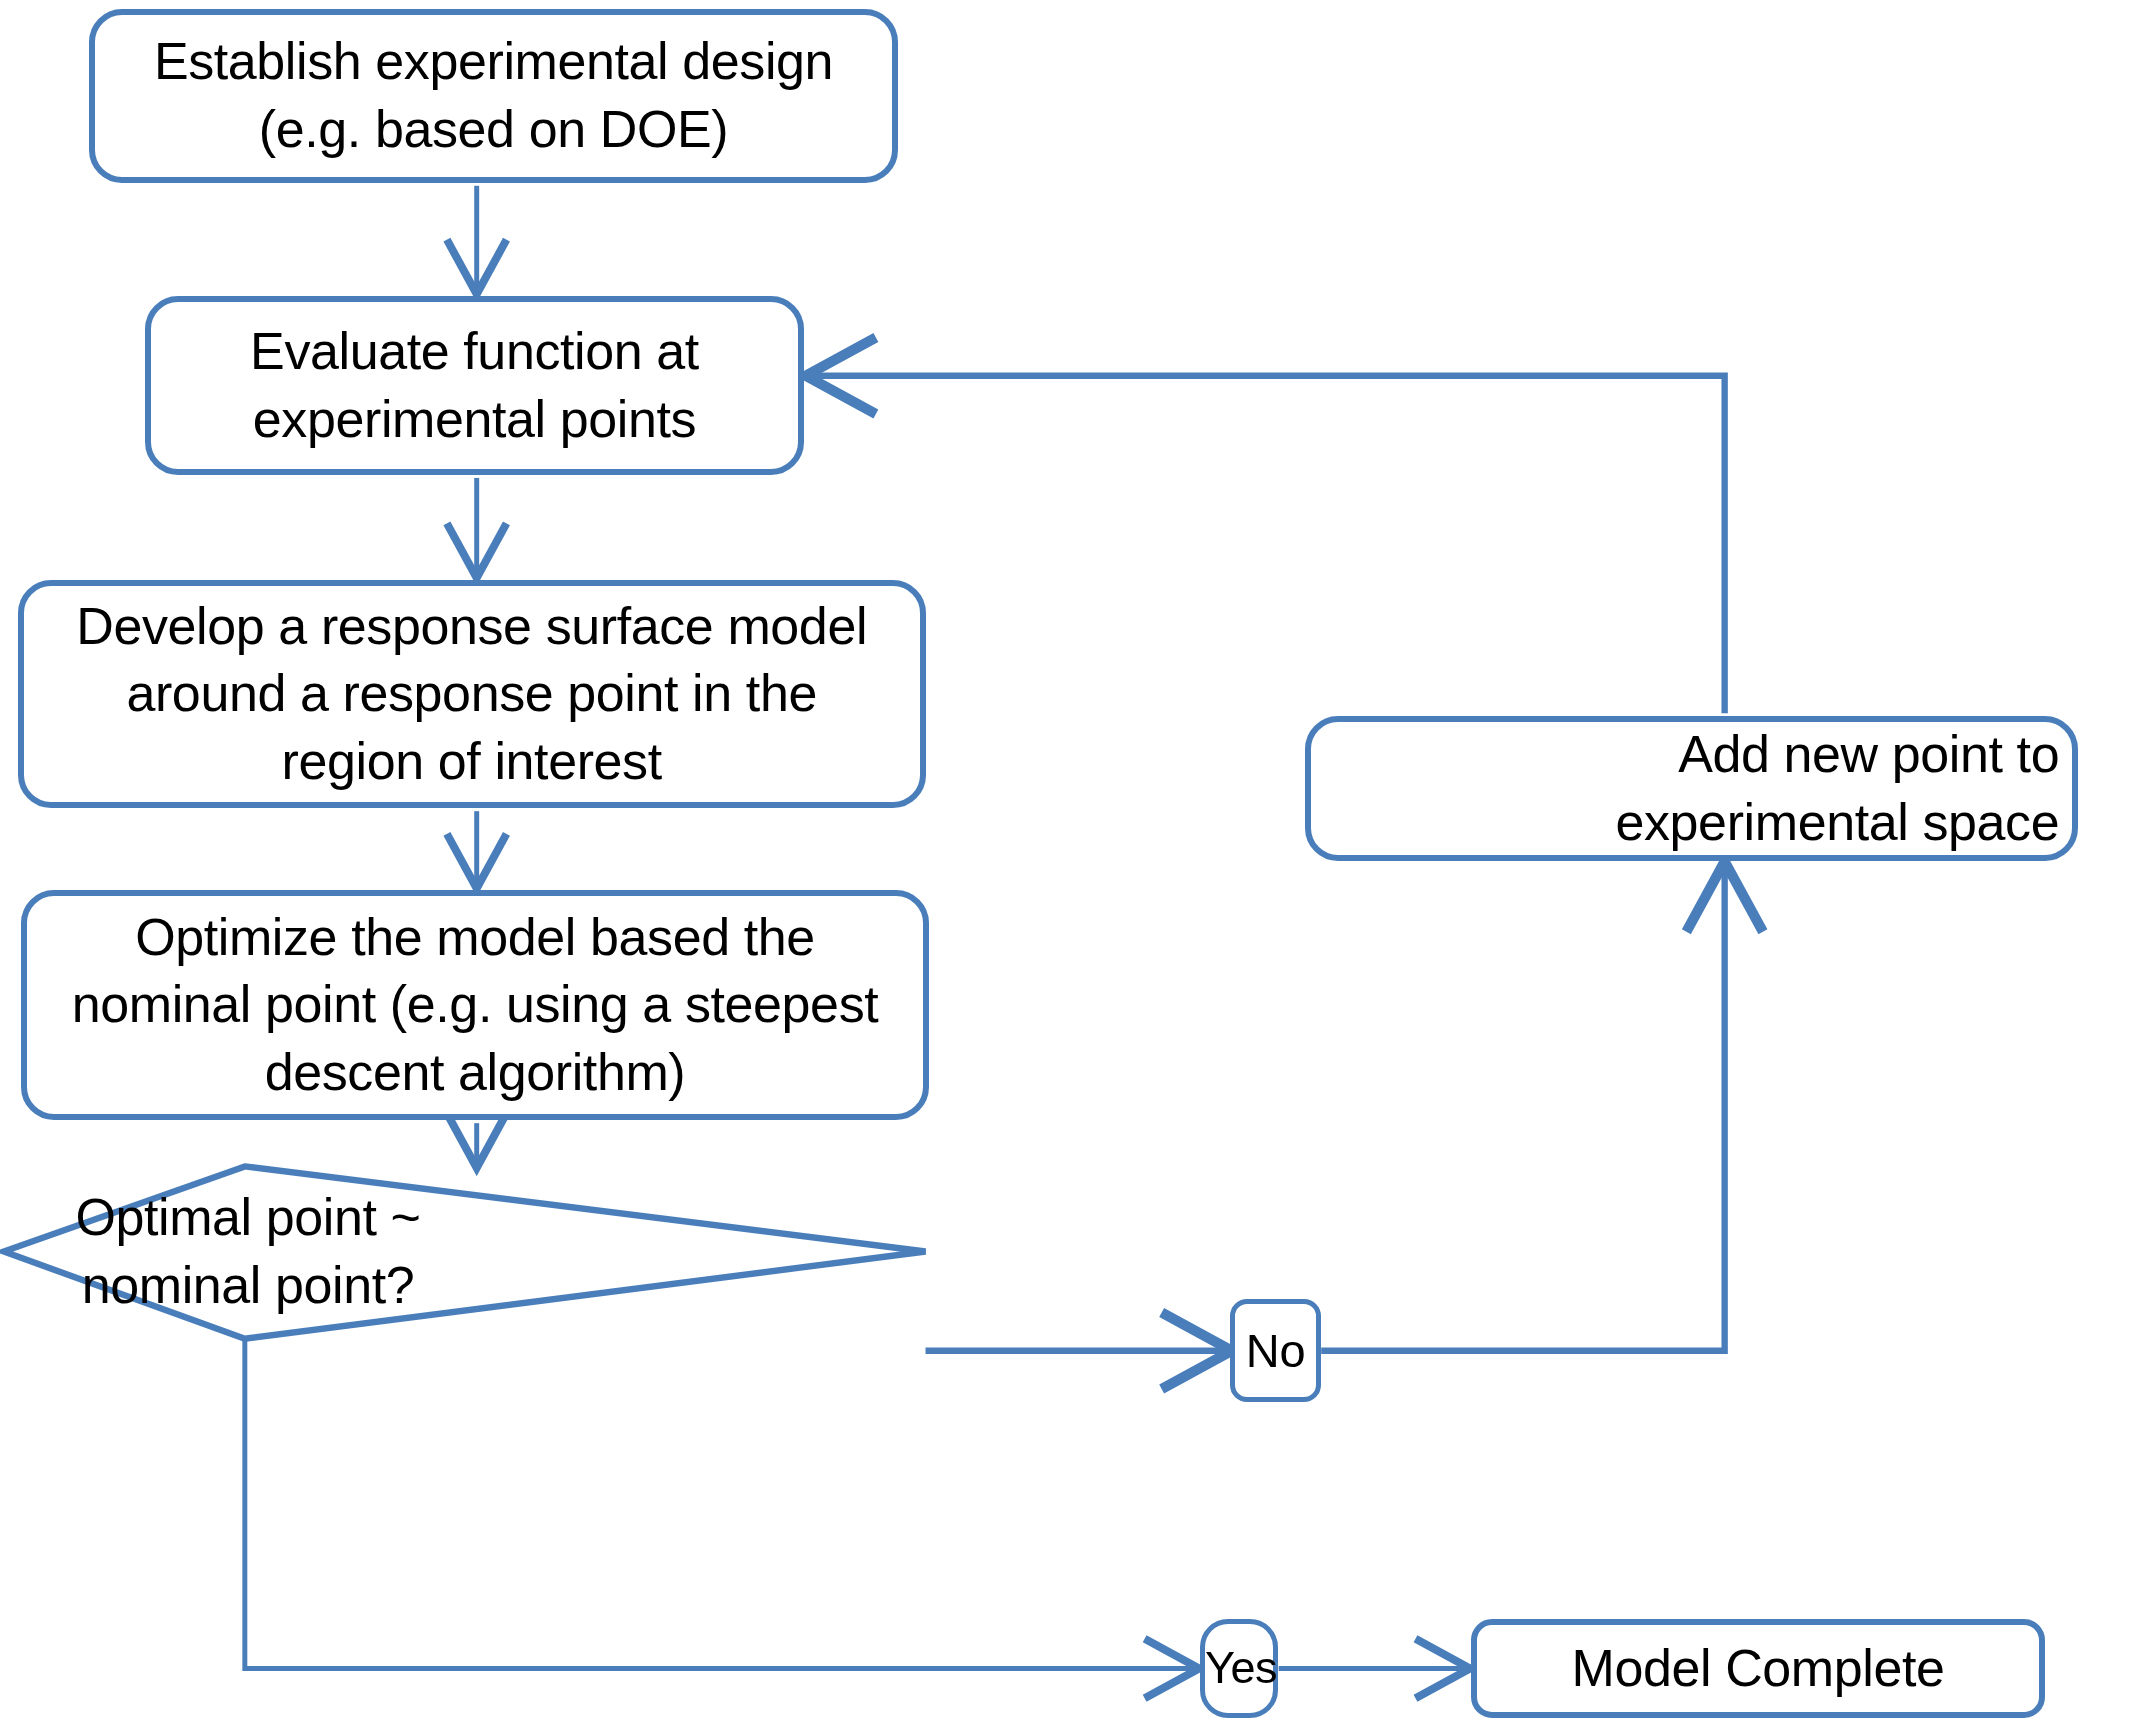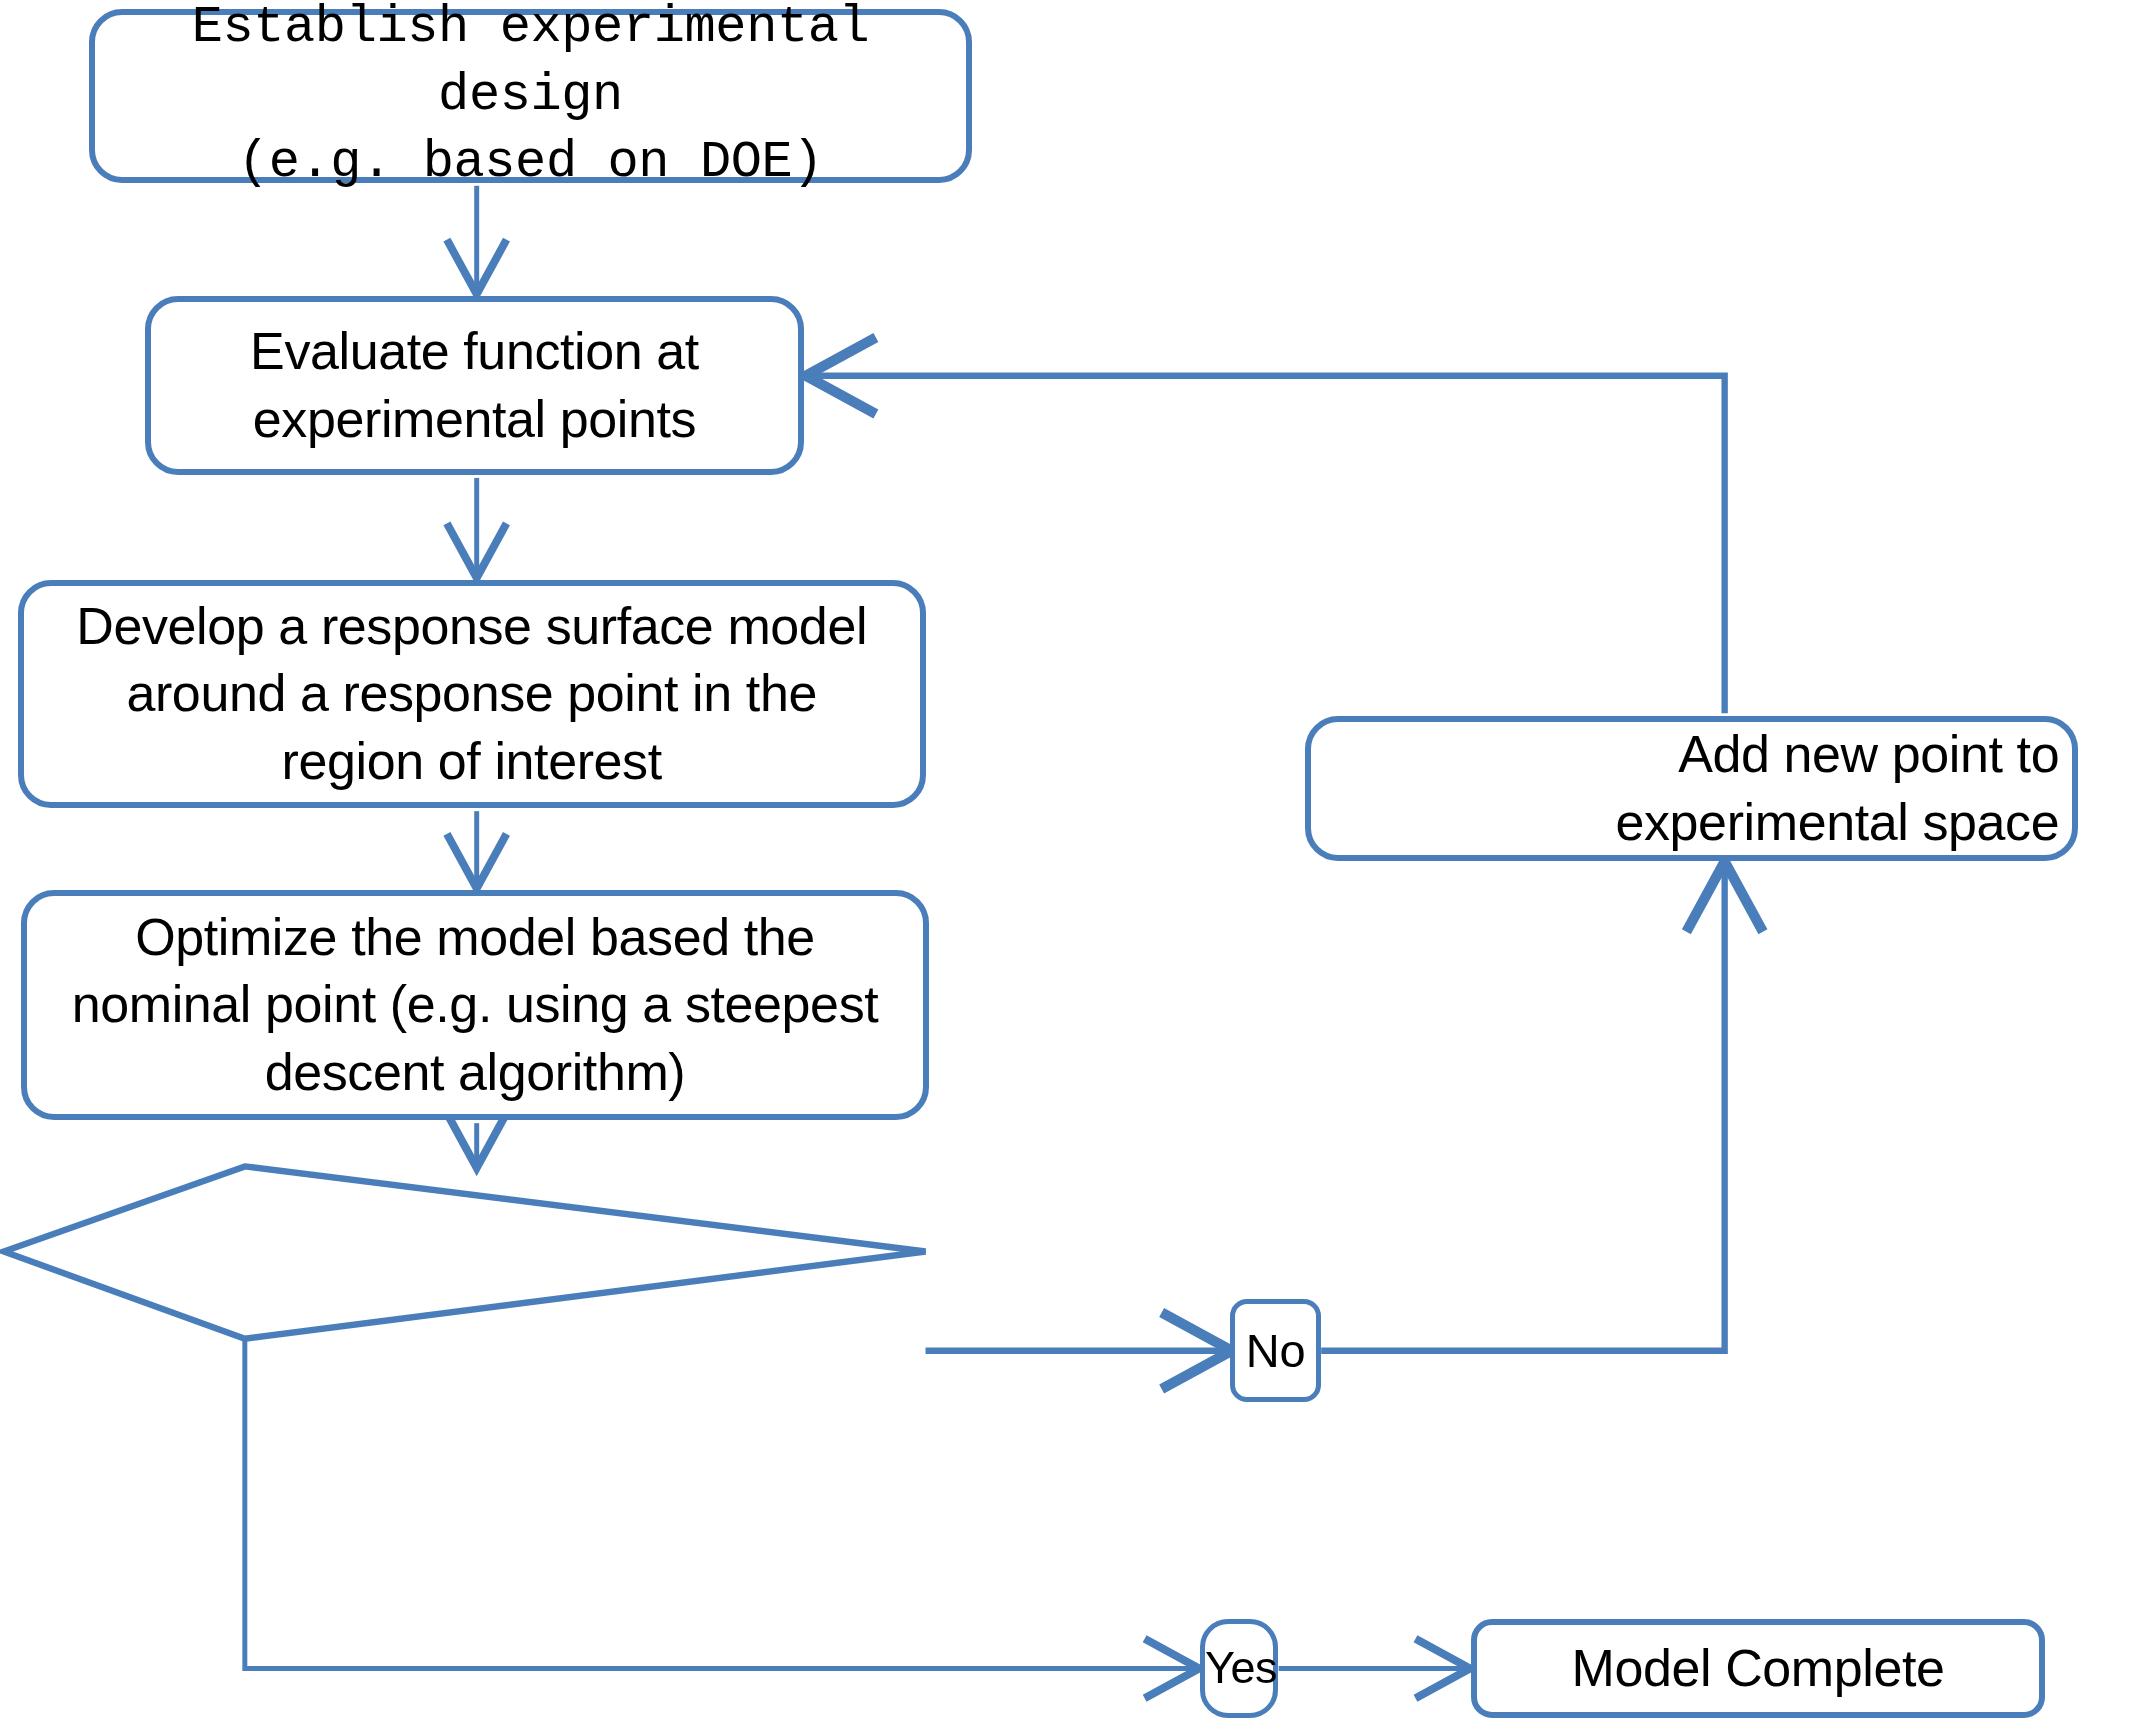--- a/index.html
+++ b/index.html
@@ -31,7 +31,7 @@
   .node .txt{display:block;width:100%;padding:0 12.8px;}
   .small-node{border-width:5.7px;border-radius:18.4px;}
   
-  #n-establish   {left:89px; top:8.5px;   width:883px; height:174px; font-size:52px;font-family:Liberation Mono, monospace;}
+  #n-establish   {left:89px; top:8.5px;   width:809px; height:174px; font-size:52px;}
   #n-evaluate    {left:145px; top:296px;  width:659px;  height:179px; font-size:52px;}
   #n-develop     {left:17.7px;  top:580px;  width:908px; height:228px; font-size:52px;}
   #n-optimize    {left:21px;  top:890px; width:908px; height:230px; font-size:52px;}

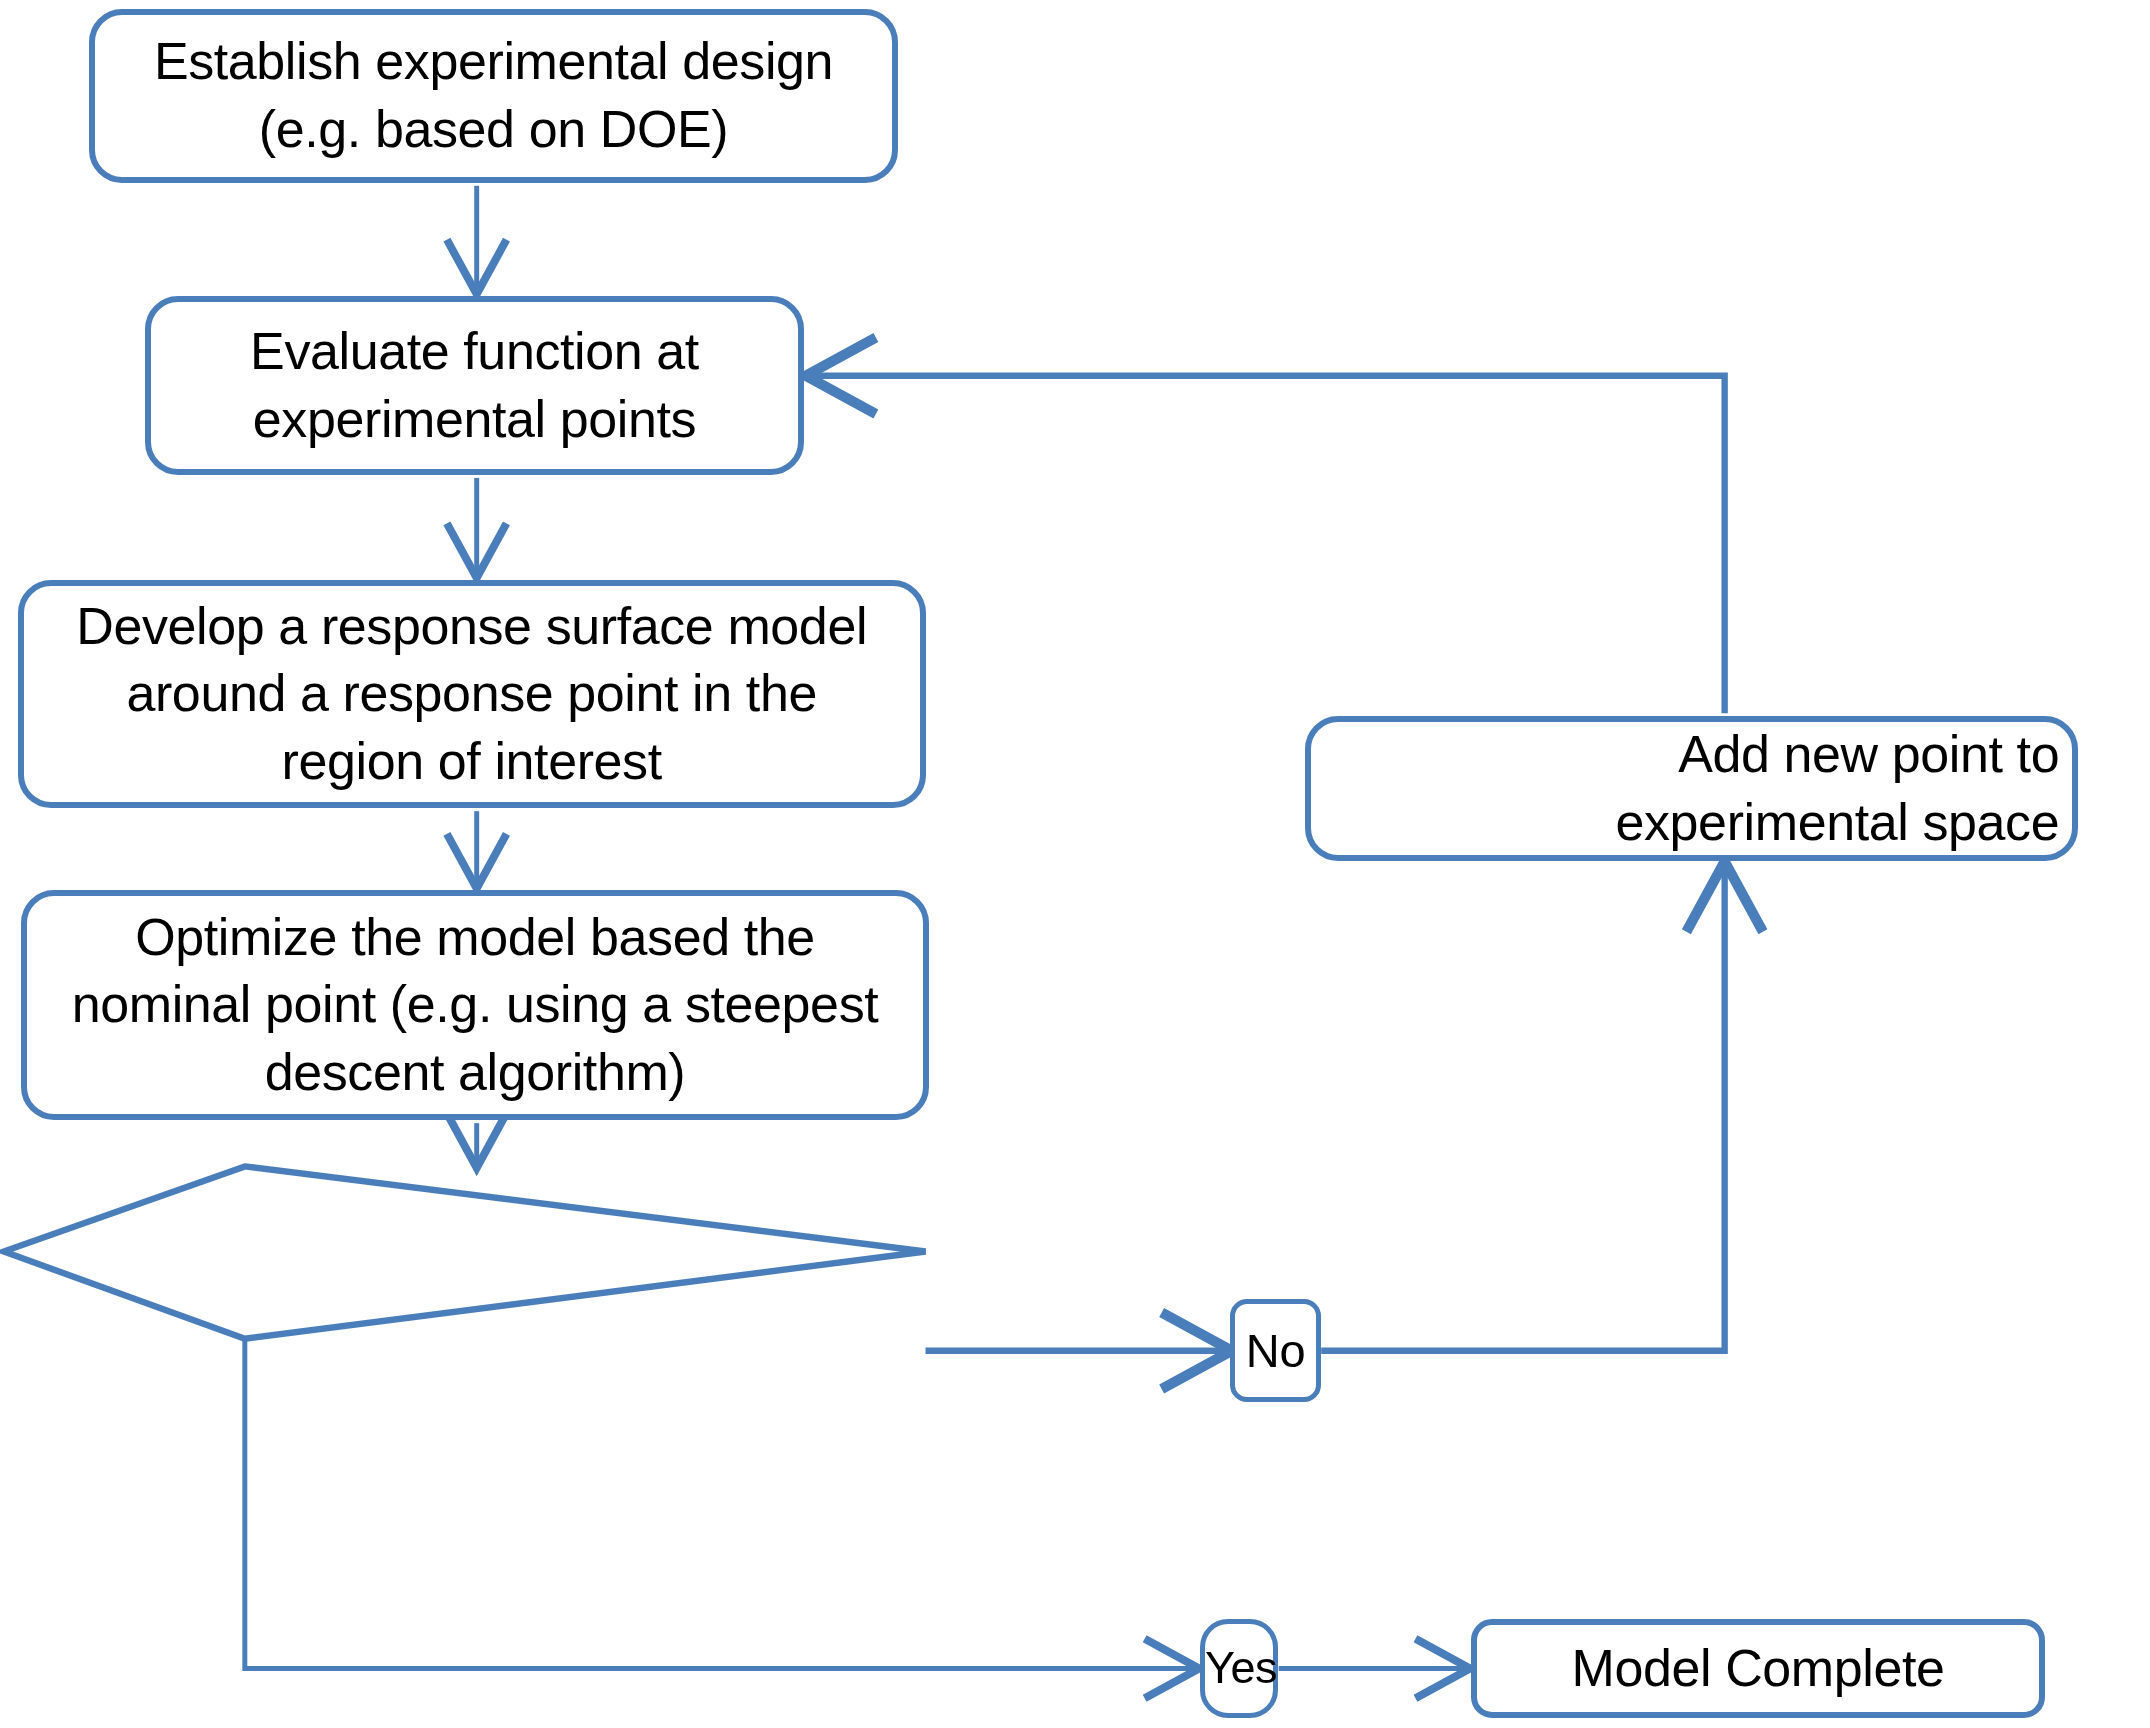--- a/index.html
+++ b/index.html
@@ -103,6 +103,9 @@
     <span class="txt"><span>Optimize the model based the</span><br><span>nominal point (e.g. using a steepest</span><br><span>descent algorithm)</span></span>
   </div>
 
+  <div id="n-decision-label">
+    <span class="txt"><span>Optimal point ~</span><br><span>nominal point?</span></span>
+  </div>
 
   <div class="node" id="n-addpoint">
     <span class="txt"><span>Add new point to</span><br><span>experimental space</span></span>

